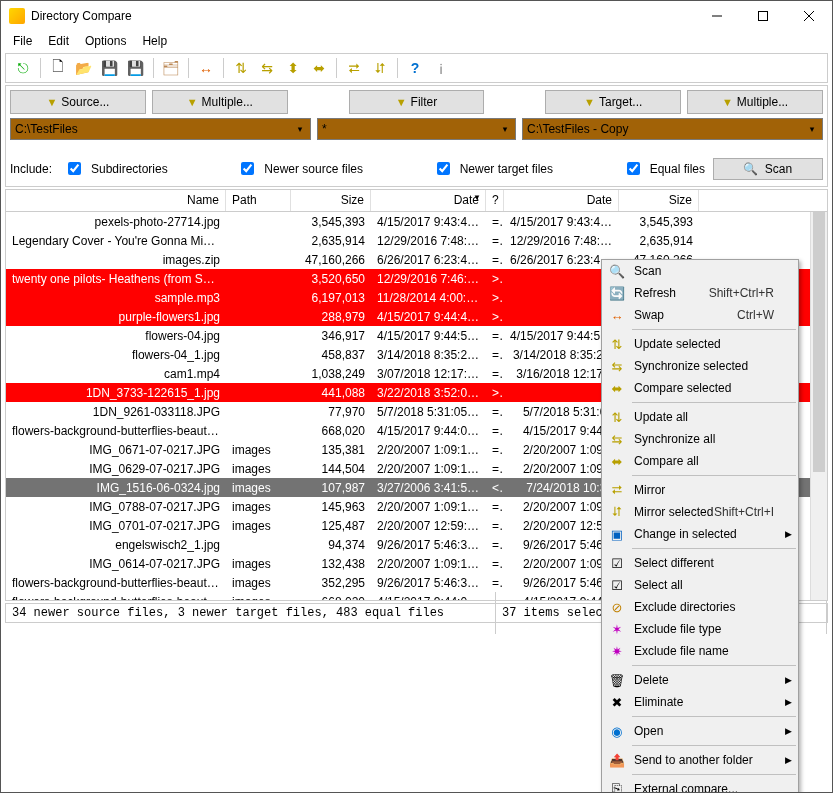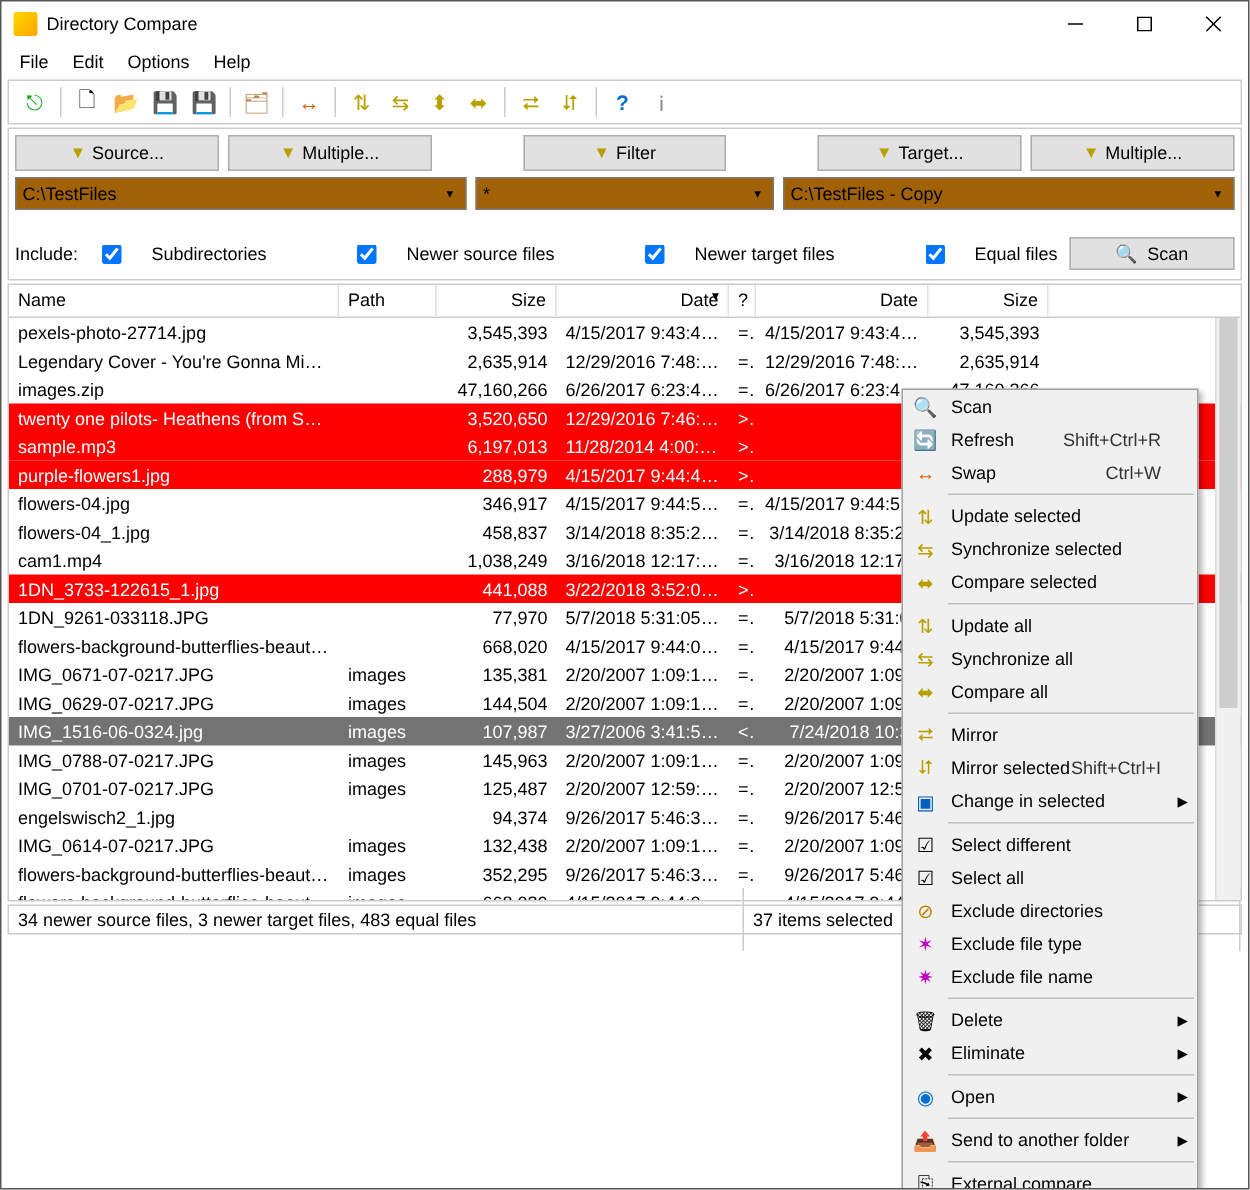--- a/index.html
+++ b/index.html
@@ -30,7 +30,7 @@
 
 .include-row { display: flex; align-items: center; gap: 8px; margin-top: 16px; padding: 2px 0; }
 .include-row .lbl { width: 50px; }
-.chk { display: flex; align-items: flex-end; gap: 20px; }
+.chk { display: flex; align-items: flex-start; gap: 10px; }
 .chk input { width: 13px; height: 13px; }
 .scan-btn { width: 110px; border: 1px solid #adadad; background: #e1e1e1; height: 22px; display: flex; align-items: center; justify-content: center; gap: 6px; margin-left: auto; }
 

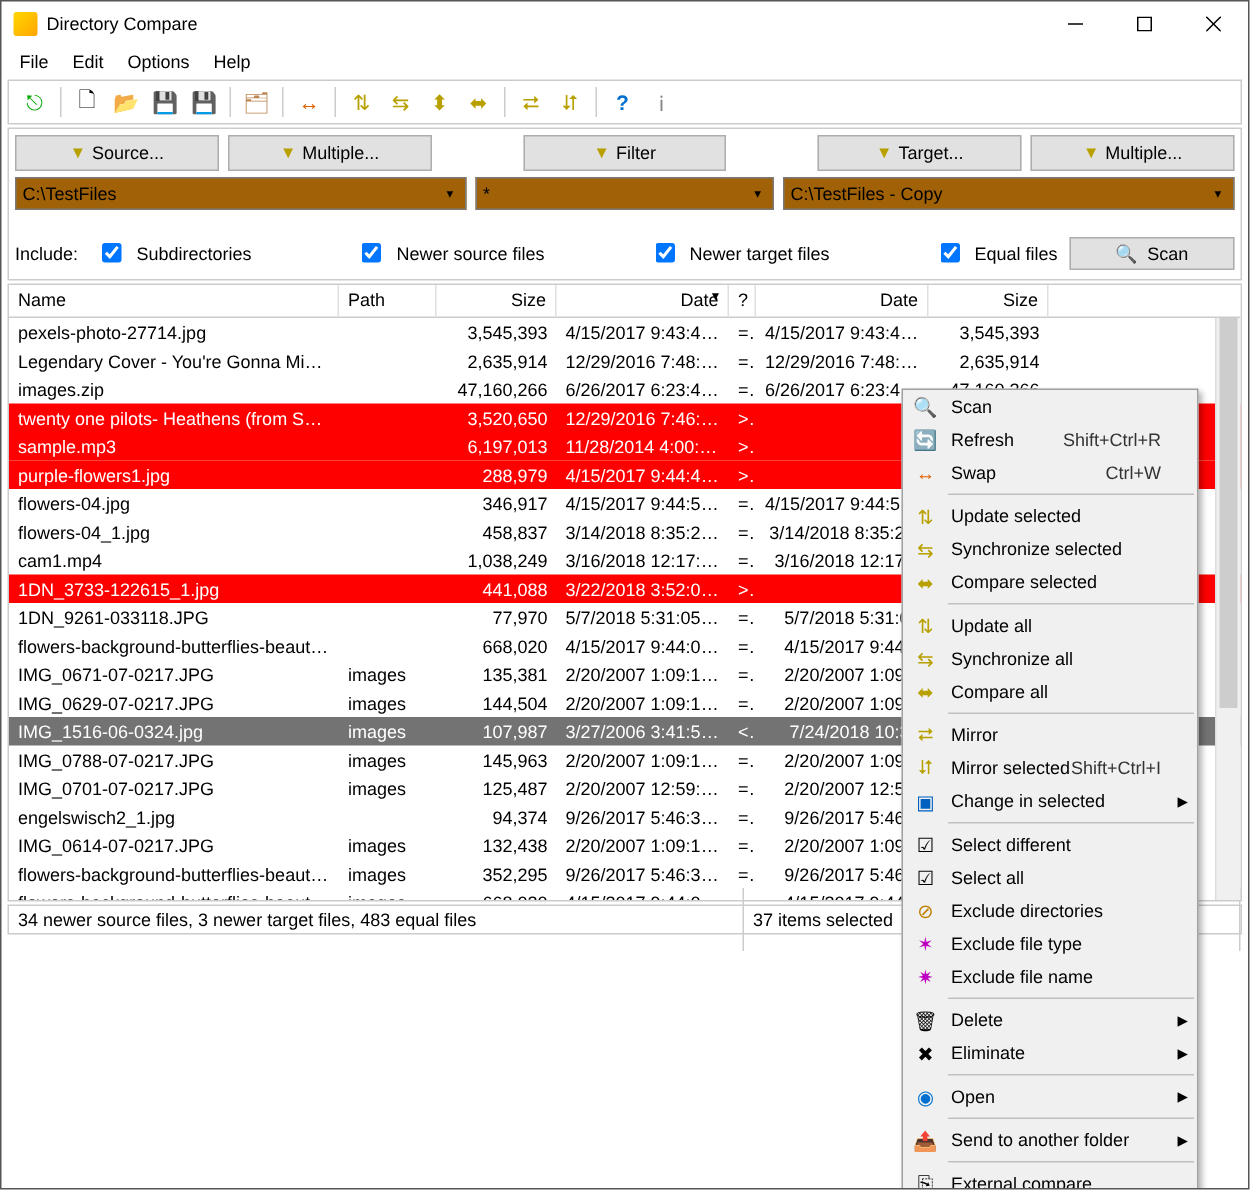--- a/index.html
+++ b/index.html
@@ -62,7 +62,7 @@
 .cm-sep { height: 1px; background: #c0c0c0; margin: 3px 2px 3px 30px; }
 
 
-.c-name { width: 220px; }
+.c-name { width: 220px; text-align: right; }
 .c-path { width: 65px; }
 .c-size1 { width: 80px; }
 .c-date1 { width: 115px; }

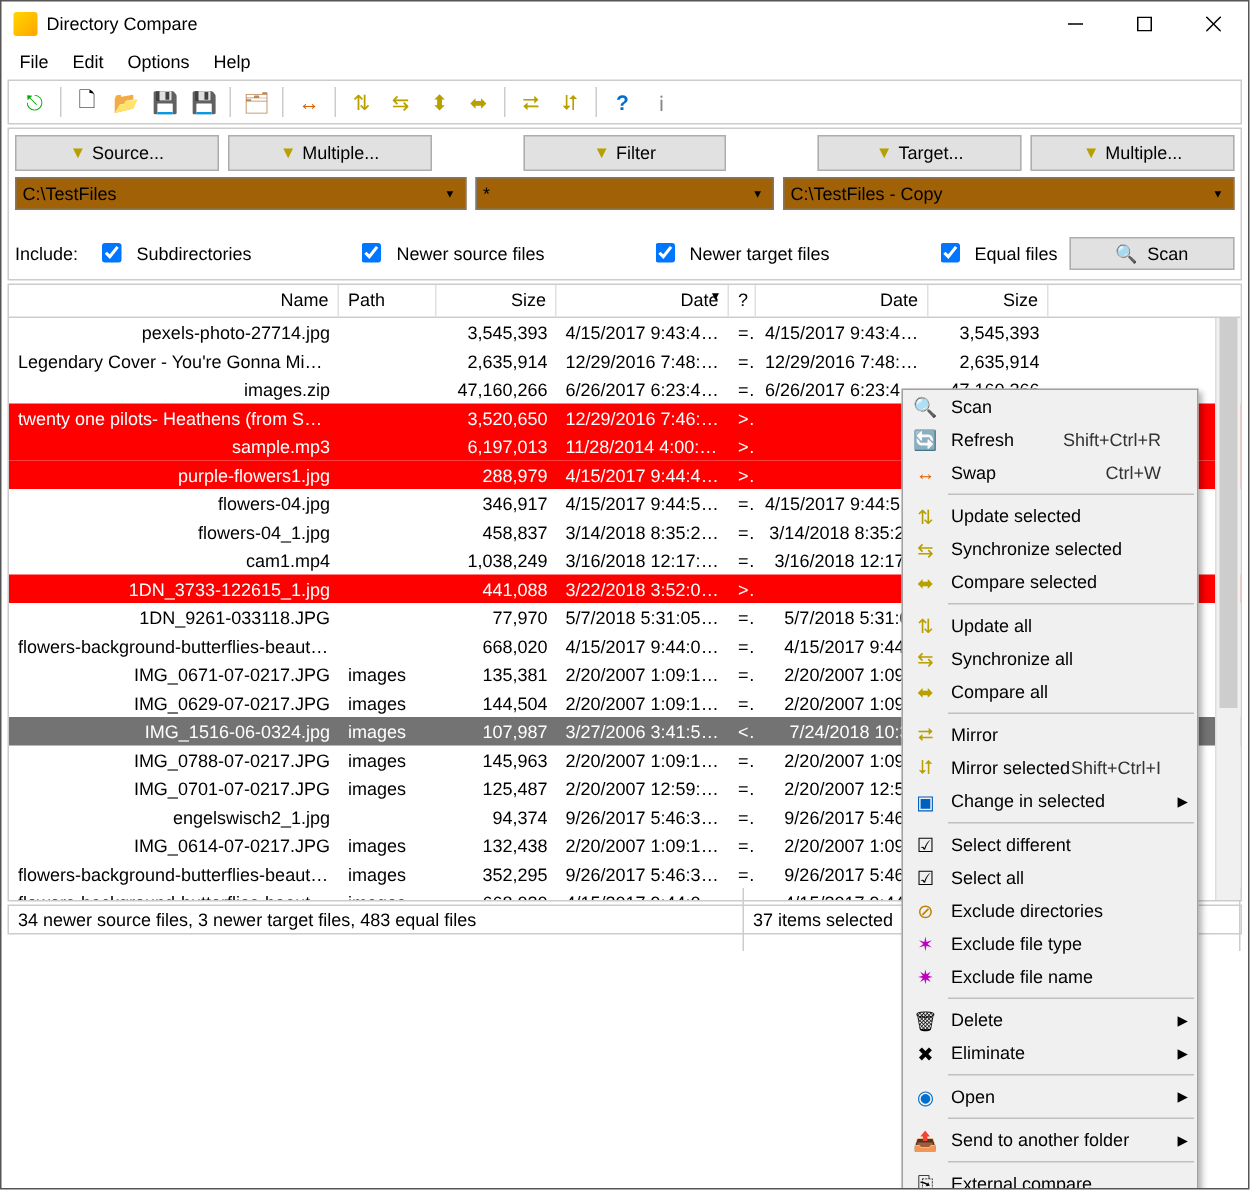--- a/index.html
+++ b/index.html
@@ -284,7 +284,7 @@
         <div class="cell c-name">cam1.mp4</div>
         <div class="cell c-path"></div>
         <div class="cell c-size1 right">1,038,249</div>
-        <div class="cell c-date1 right">3/16/2018 12:17:4...</div>
+        <div class="cell c-date1 right">3/07/2018 12:17:4...</div>
         <div class="cell c-cmp center">=</div>
         <div class="cell c-date2 right">3/16/2018 12:17...</div>
         <div class="cell c-size2 right"></div>

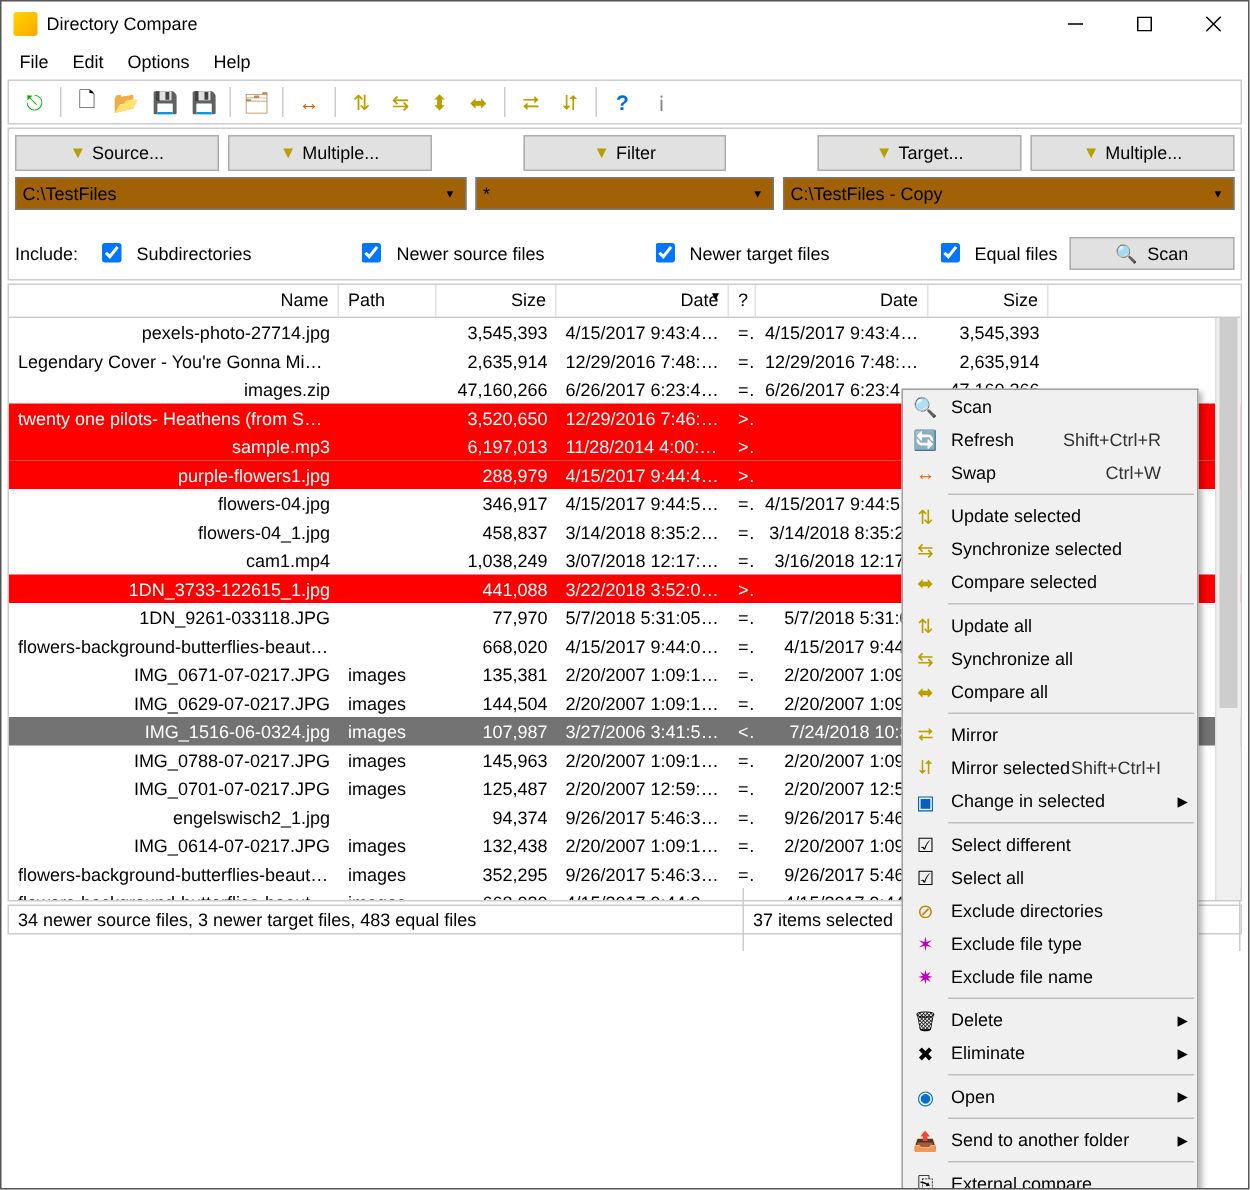--- a/index.html
+++ b/index.html
@@ -51,7 +51,7 @@
 .row.green { background: #737373; color: #fff; }
 
 .statusbar { display: flex; height: 20px; align-items: center; border: 1px solid #ccc; margin: 0 4px; font-size: 12px; }
-.statusbar .pane { padding: 14px 6px; border-right: 1px solid #ccc; }
+.statusbar .pane { padding: 14px 6px; border-right: 1px solid #ccc; font-family: Liberation Mono, monospace; }
 
 .context-menu { position: absolute; left: 600px; top: 258px; width: 198px; background: #f0f0f0; border: 1px solid #a0a0a0; box-shadow: 2px 2px 4px rgba(0,0,0,0.3); }
 .cm-item { display: flex; align-items: center; height: 22px; padding: 0 24px 0 4px; cursor: default; position: relative; }

